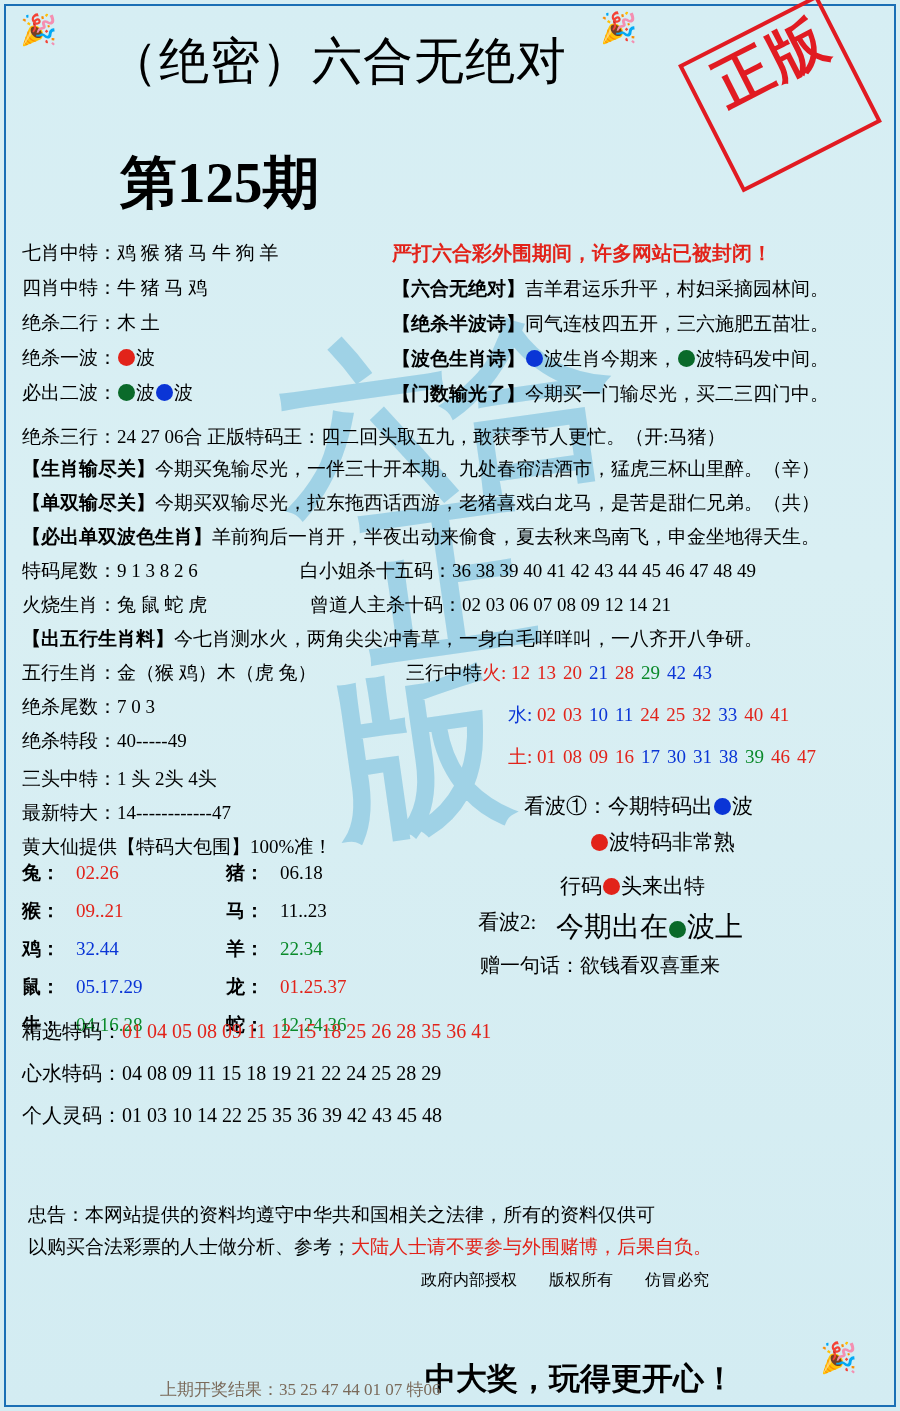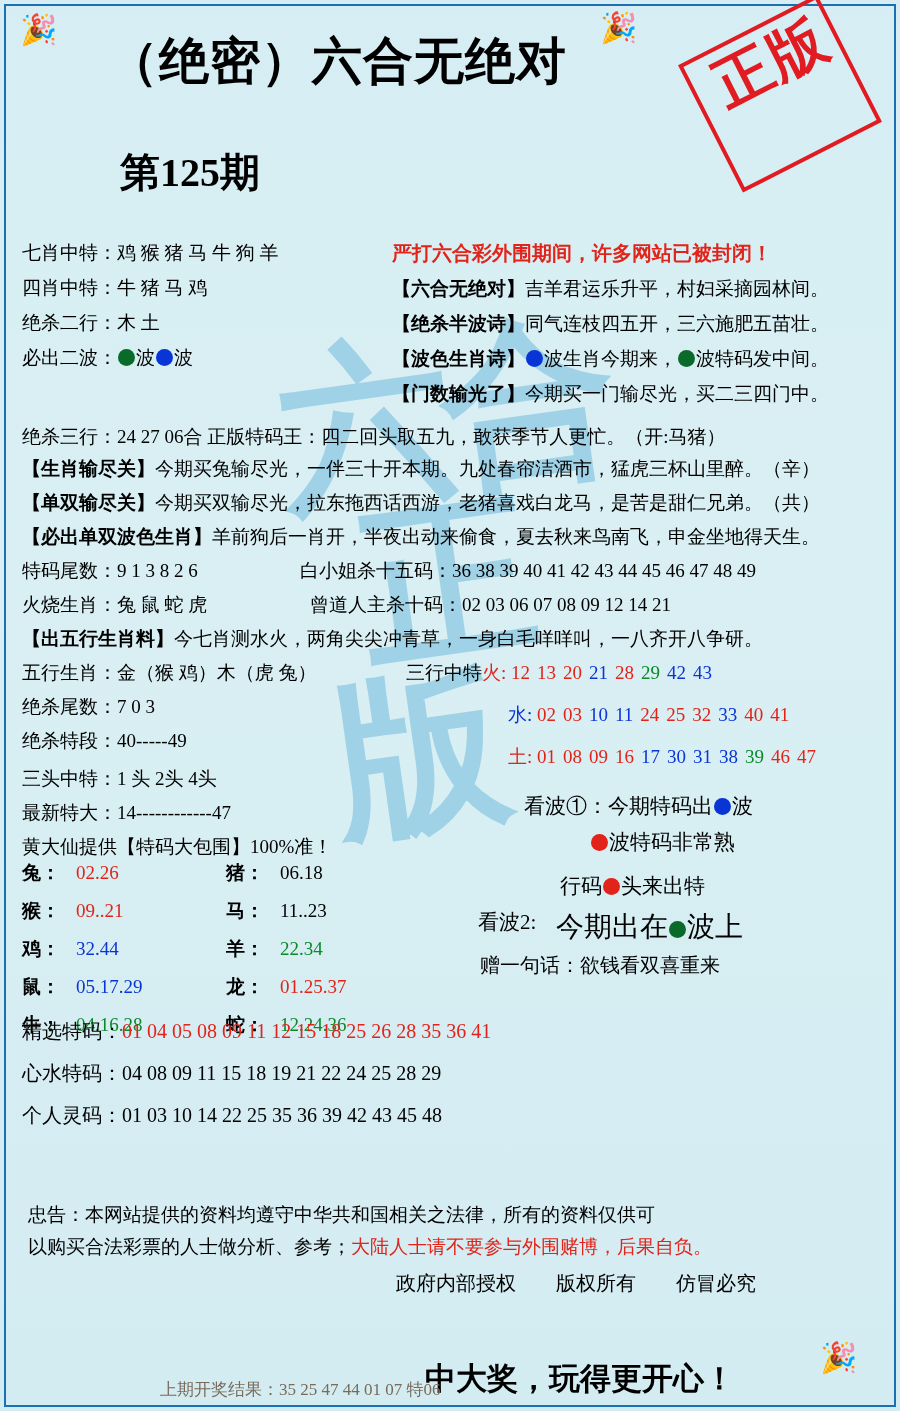--- a/index.html
+++ b/index.html
@@ -43,7 +43,7 @@
   
   .title{
     position:absolute;left:108px;top:28px;
-    font-size:50px;font-weight:bold;
+    font-size:50px;font-weight:normal;
     letter-spacing:1px;
     font-family:"Liberation Serif", serif;
   }

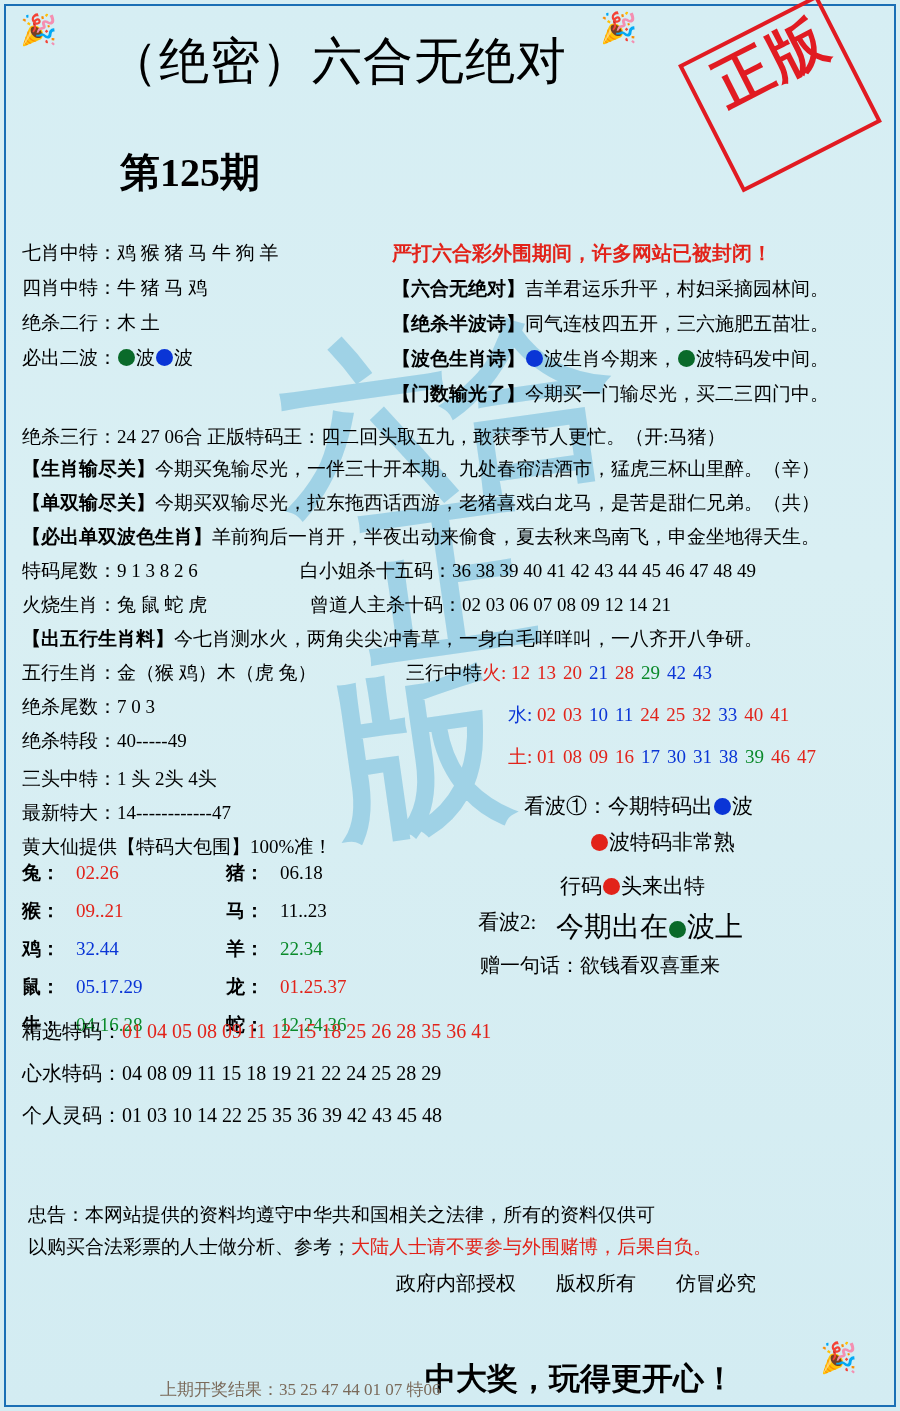--- a/index.html
+++ b/index.html
@@ -49,7 +49,7 @@
   }
   .issue{
     position:absolute;left:120px;top:145px;
-    font-size:40px;font-weight:bold;
+    font-size:57px;font-weight:bold;
     font-family:"Liberation Serif", serif;
   }
   .stamp{

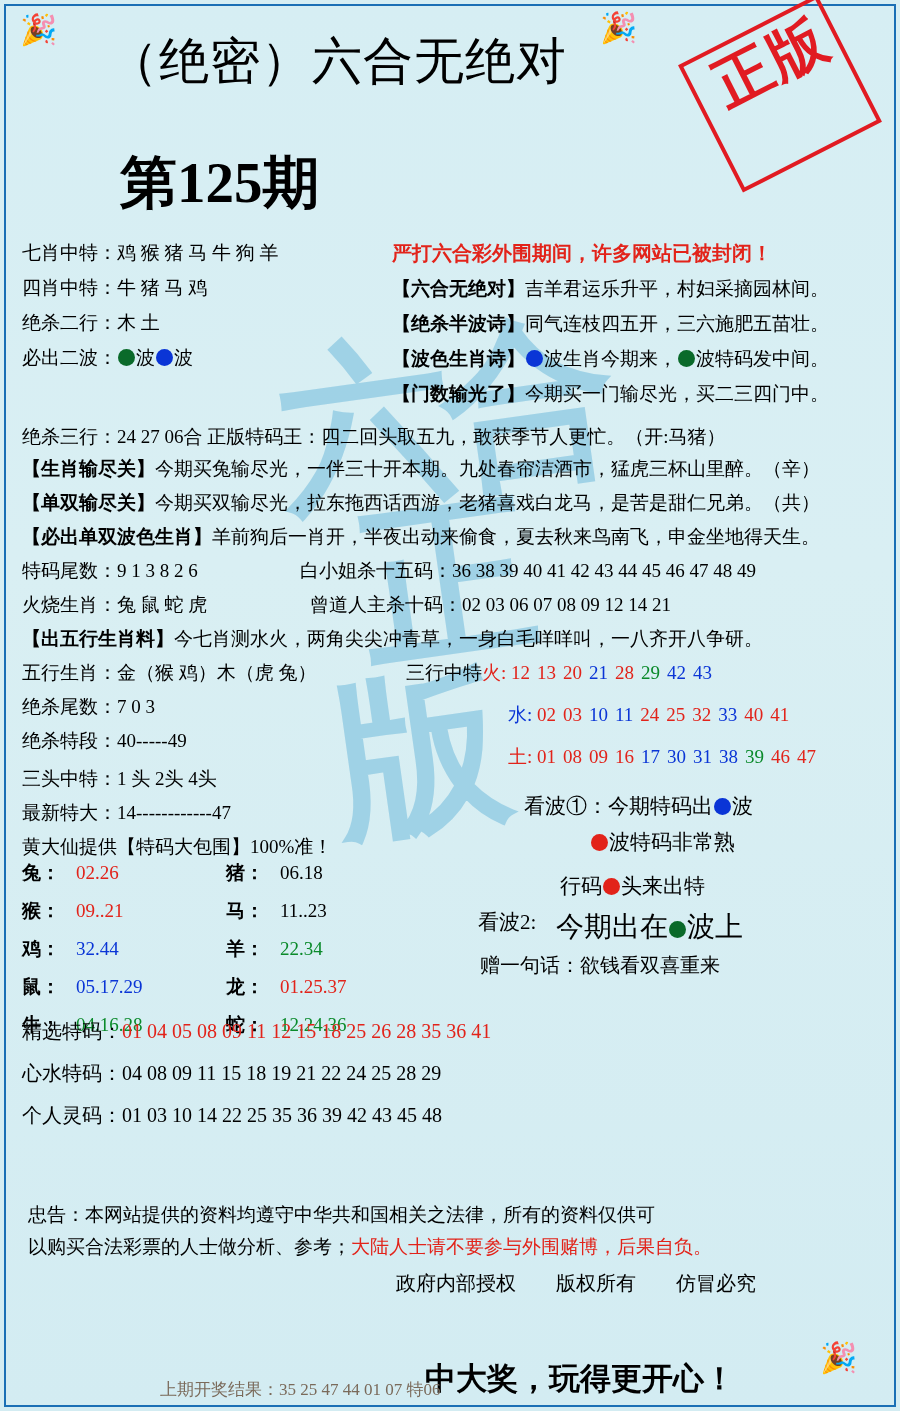--- a/index.html
+++ b/index.html
@@ -149,6 +149,9 @@
         <span>绝杀二行：</span><span>木 土</span>
       </div>
       <div class="l">
+        <span>绝杀一波：</span><span class="dot dot-red"></span><span>波</span>
+      </div>
+      <div class="l">
         <span>必出二波：</span><span class="dot dot-green"></span>波<span class="dot dot-blue"></span>波
       </div>
     </div>

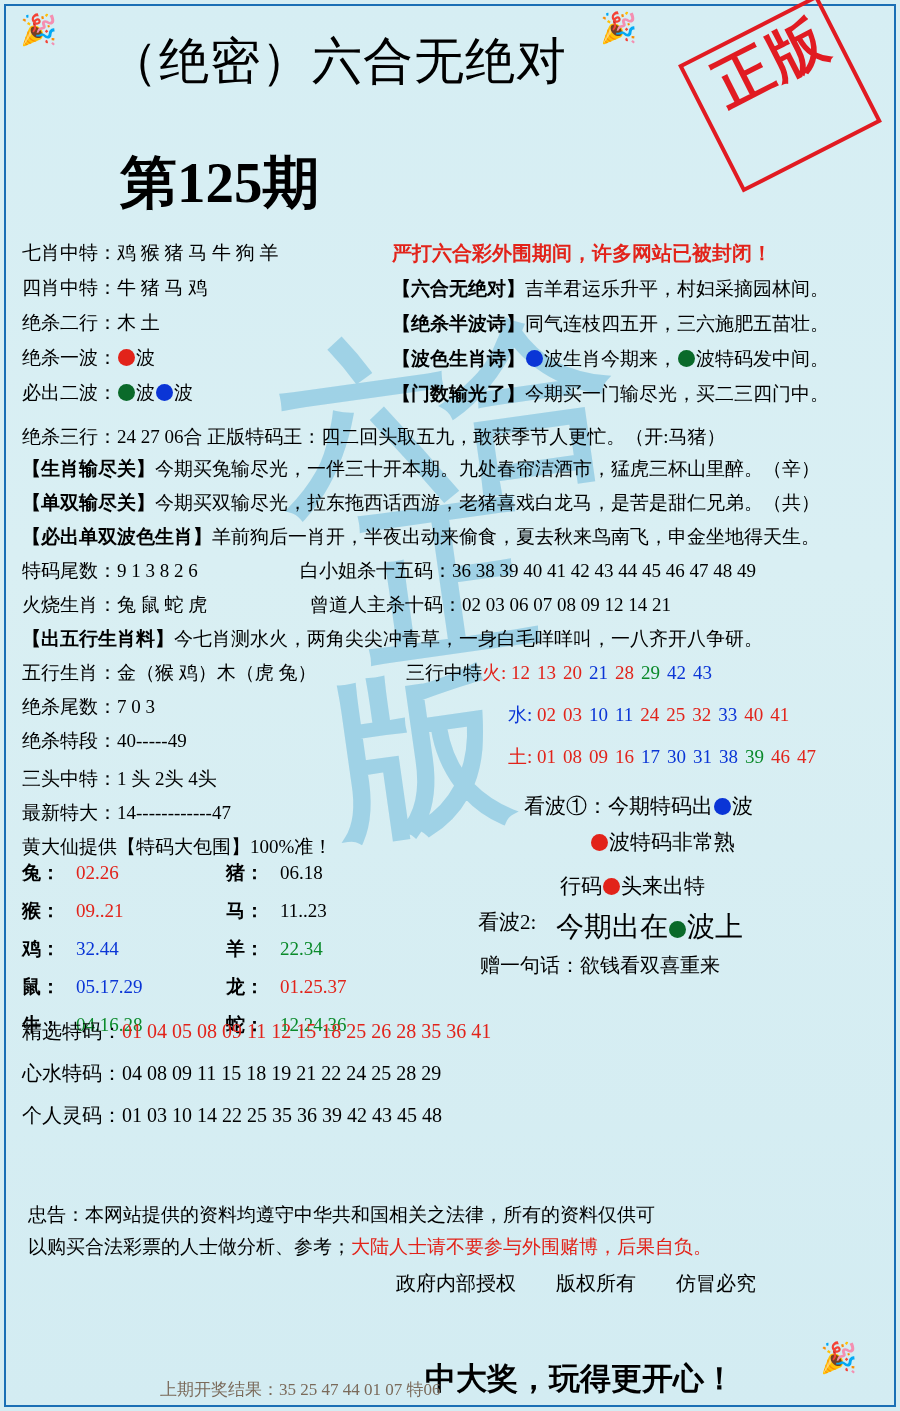--- a/index.html
+++ b/index.html
@@ -104,7 +104,7 @@
   .picklist{position:absolute;left:22px;font-size:20px;white-space:nowrap;}
 
   .notice{position:absolute;left:28px;font-size:19px;line-height:1.6;width:850px;}
-  .gov{position:absolute;left:396px;font-size:20px;white-space:nowrap;}
+  .gov{position:absolute;left:421px;font-size:16px;white-space:nowrap;}
   .bigwin{position:absolute;left:425px;font-size:31px;font-weight:bold;white-space:nowrap;}
   .lastresult{position:absolute;left:160px;font-size:17px;color:#7a6a5a;white-space:nowrap;}
 

